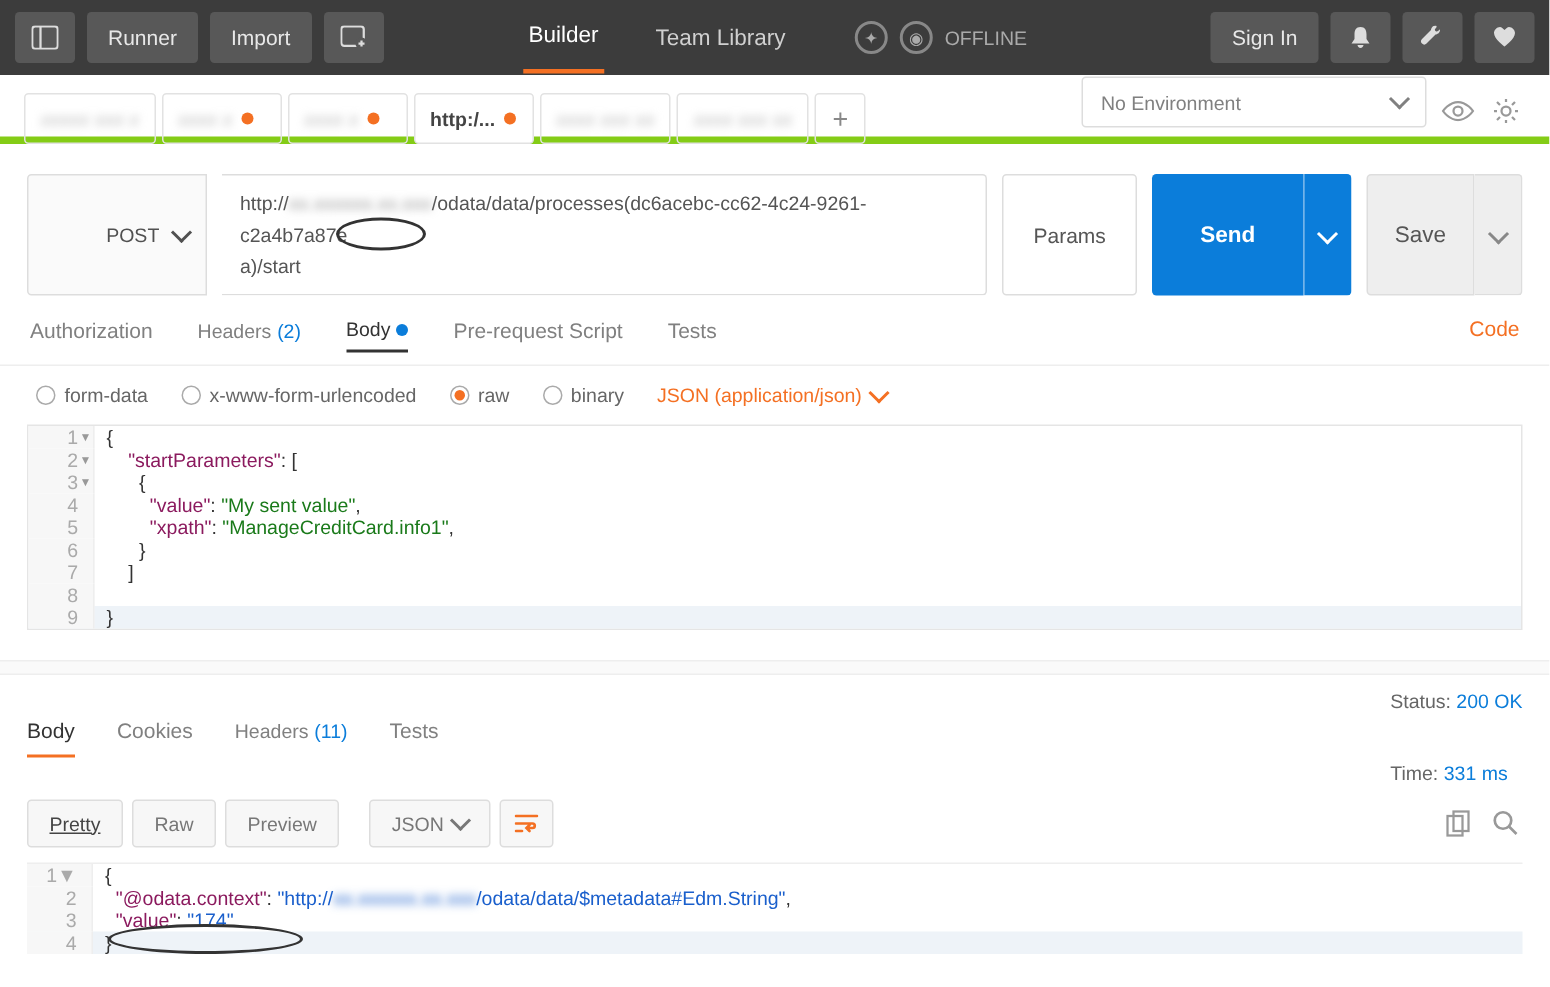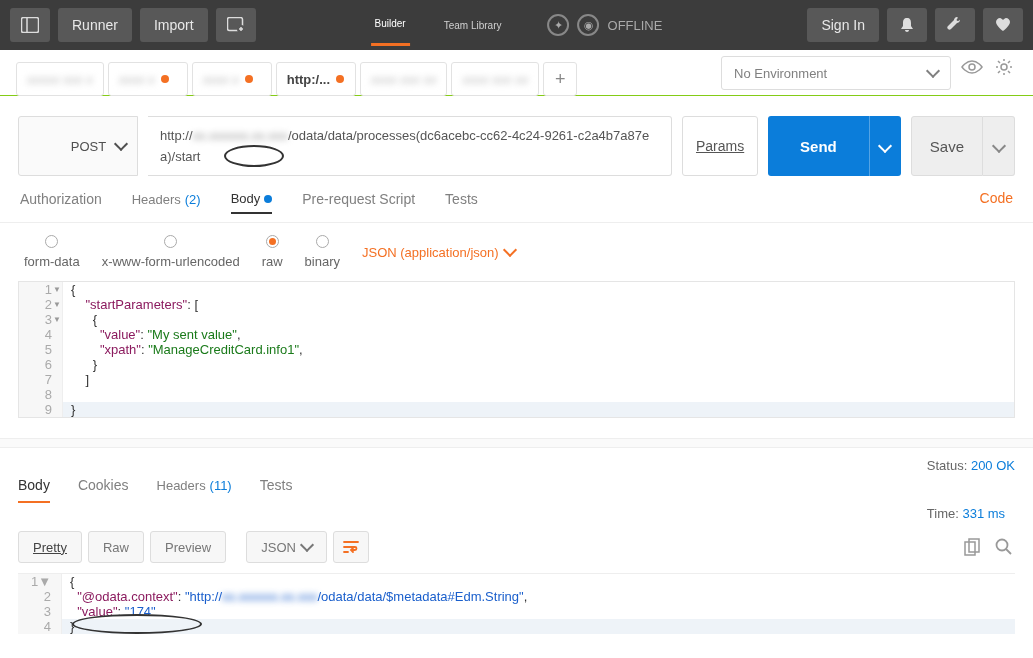--- a/index.html
+++ b/index.html
@@ -9,7 +9,7 @@
 .topbar-center{display:flex;align-items:center;gap:30px;position:absolute;left:50%;transform:translateX(-50%);}
 .tb-btn{height:34px;padding:0 14px;background:#585858;color:#e8e8e8;border:none;border-radius:3px;display:flex;align-items:center;justify-content:center;cursor:pointer;font-size:14px;}
 .tb-btn.icon{width:40px;padding:0;font-size:16px;}
-.nav-link{color:#d0d0d0;font-size:10px;padding:14px 4px;cursor:pointer;}
+.nav-link{color:#d0d0d0;font-size:15px;padding:14px 4px;cursor:pointer;}
 .nav-link.active{color:#fff;border-bottom:3px solid #f47023;}
 .offline-block{display:flex;align-items:center;gap:8px;color:#aaa;font-size:11px;margin-left:12px;}
 .circle-icon{width:22px;height:22px;border:2px solid #888;border-radius:50%;display:flex;align-items:center;justify-content:center;font-size:11px;color:#aaa;}

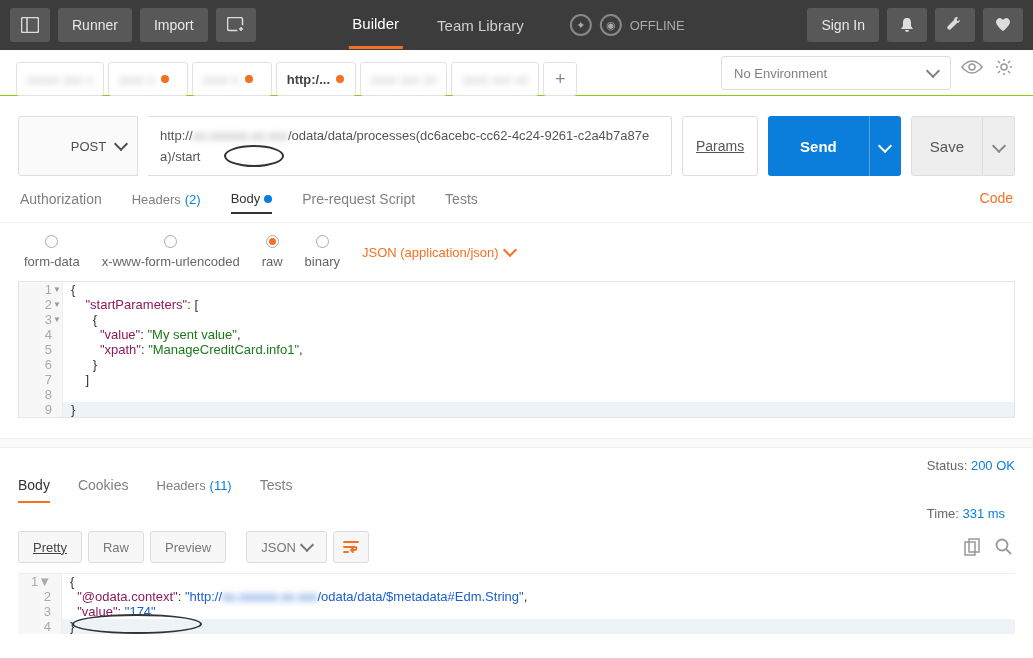--- a/index.html
+++ b/index.html
@@ -14,7 +14,7 @@
 .offline-block{display:flex;align-items:center;gap:8px;color:#aaa;font-size:11px;margin-left:12px;}
 .circle-icon{width:22px;height:22px;border:2px solid #888;border-radius:50%;display:flex;align-items:center;justify-content:center;font-size:11px;color:#aaa;}
 
-.envbar{height:46px;display:flex;justify-content:flex-end;align-items:flex-start;padding:6px 18px 6px 8px;gap:10px;border-bottom:1px solid #84cc16;}
+.envbar{height:46px;display:flex;justify-content:flex-end;align-items:flex-end;padding:6px 18px 6px 8px;gap:10px;border-bottom:5px solid #84cc16;}
 .env-select{width:230px;height:34px;border:1px solid #ddd;border-radius:3px;display:flex;align-items:center;justify-content:space-between;padding:0 12px;color:#808080;cursor:pointer;}
 
 .tabs-row{height:46px;display:flex;align-items:center;padding:4px 8px;gap:4px;position:absolute;top:56px;left:8px;}

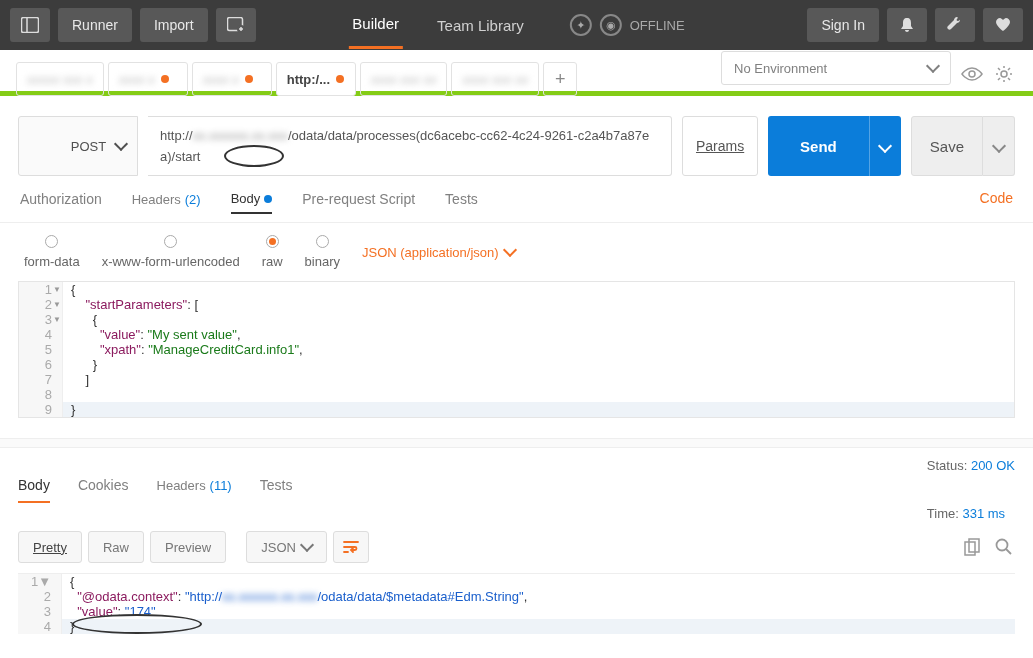--- a/index.html
+++ b/index.html
@@ -29,7 +29,7 @@
 .url-box{flex:1;border:1px solid #ddd;border-left:none;border-radius:0 3px 3px 0;padding:8px 12px;font-size:14px;color:#555;line-height:1.5;position:relative;}
 .url-box .blur{filter:blur(3px);color:#999;}
 .circle-annot{position:absolute;border:2px solid #333;border-radius:50%;pointer-events:none;}
-.params-btn{width:76px;border:1px solid #ddd;border-radius:3px;display:flex;align-items:center;justify-content:center;font-size:14px;color:#555;cursor:pointer;text-decoration:underline;}
+.params-btn{width:90px;border:1px solid #ddd;border-radius:3px;display:flex;align-items:center;justify-content:center;font-size:14px;color:#555;cursor:pointer;}
 .send-group{display:flex;}
 .send-btn{background:#0b7dda;color:#fff;border:none;padding:0 32px;border-radius:3px 0 0 3px;font-size:15px;cursor:pointer;font-weight:600;}
 .send-caret{background:#0b7dda;color:#fff;border:none;border-left:1px solid rgba(255,255,255,.3);width:32px;border-radius:0 3px 3px 0;cursor:pointer;}

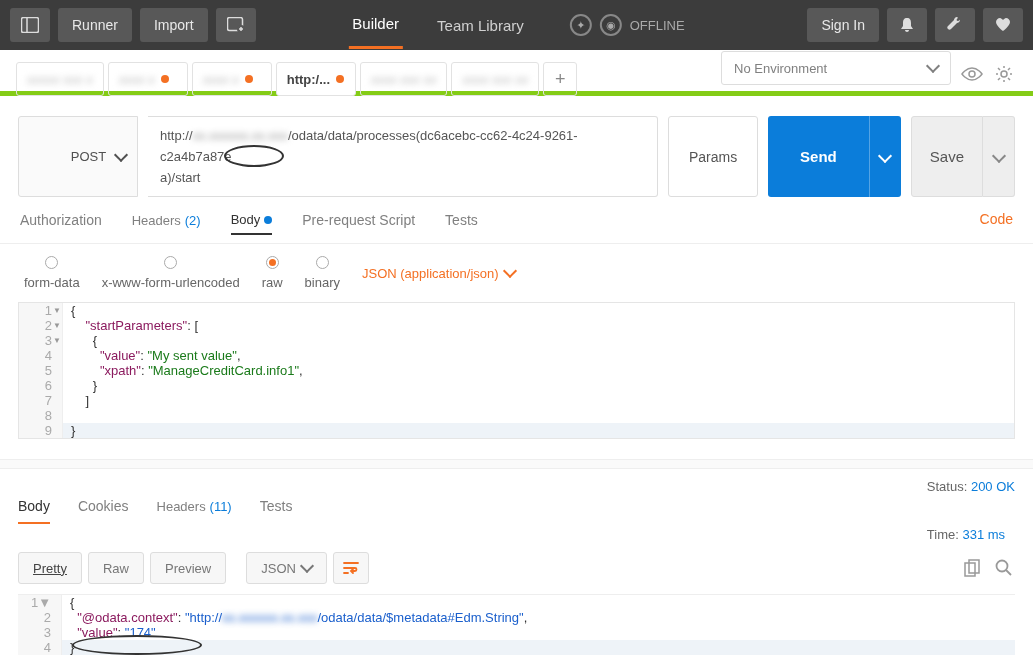--- a/index.html
+++ b/index.html
@@ -45,7 +45,7 @@
 .code-link{position:absolute;right:20px;top:14px;color:#f47023;font-size:14px;cursor:pointer;}
 
 .body-options{display:flex;align-items:center;gap:22px;padding:12px 24px;}
-.radio-opt{display:flex;align-items:center;gap:6px;color:#666;cursor:pointer;flex-direction:column;}
+.radio-opt{display:flex;align-items:center;gap:6px;color:#666;cursor:pointer;}
 .radio-opt .r{width:13px;height:13px;border:1px solid #aaa;border-radius:50%;display:inline-flex;align-items:center;justify-content:center;}
 .radio-opt.sel .r::after{content:"";width:7px;height:7px;background:#f47023;border-radius:50%;}
 .content-type{color:#f47023;cursor:pointer;display:flex;align-items:center;gap:6px;}

